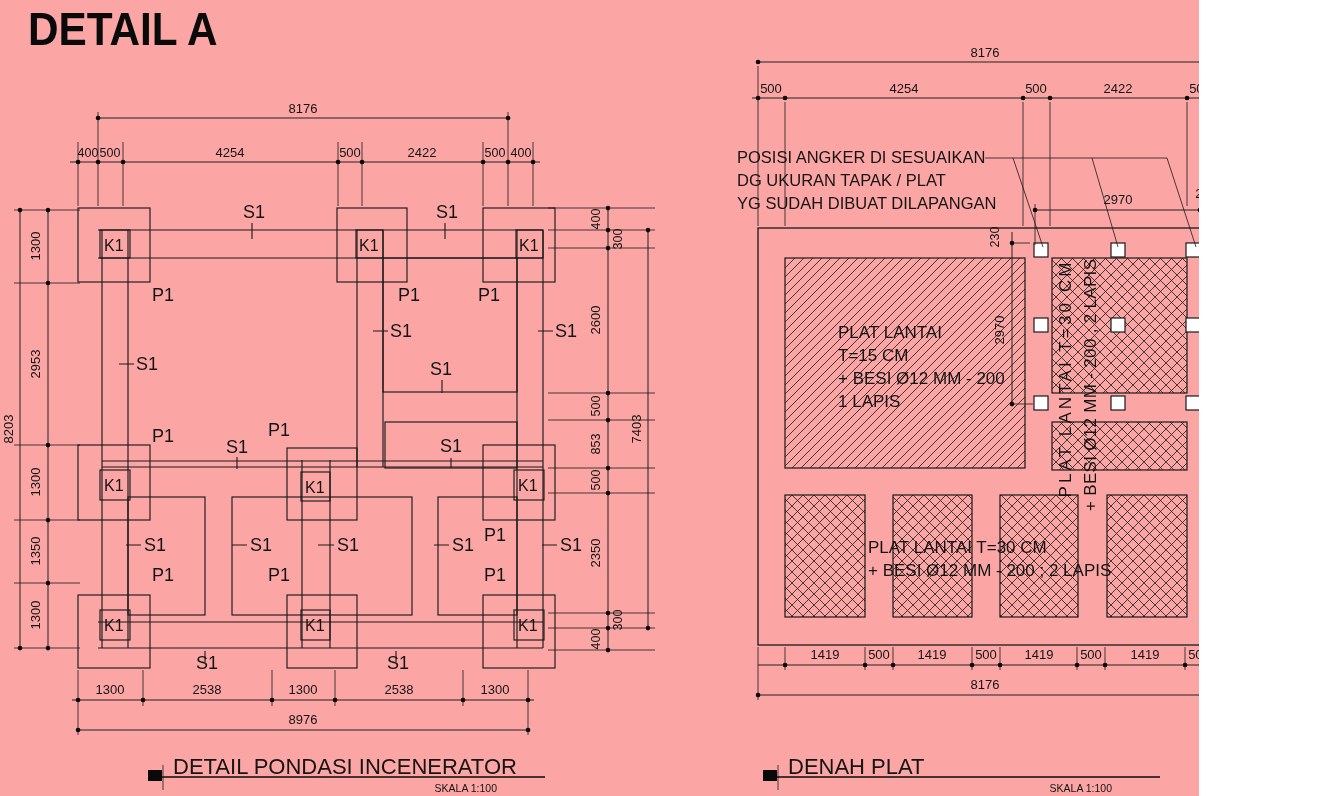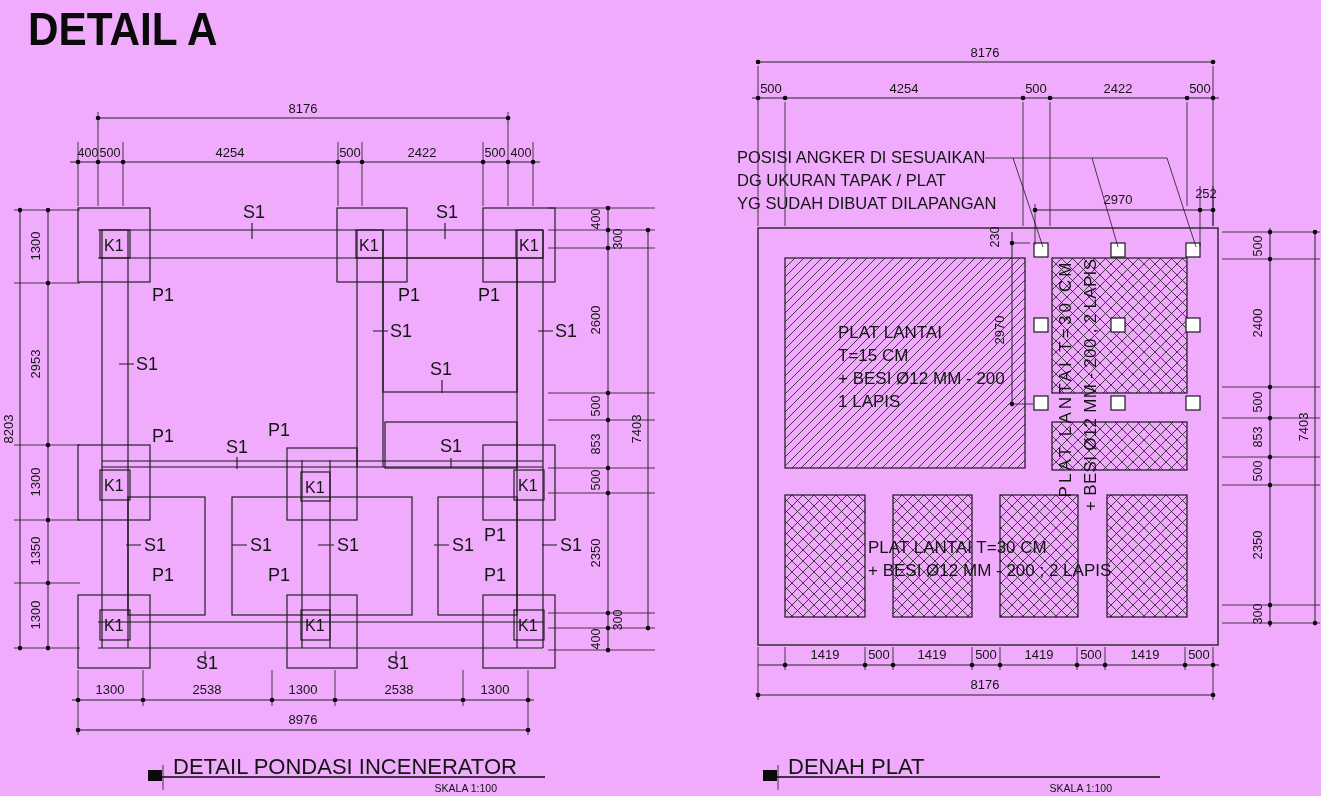--- a/index.html
+++ b/index.html
@@ -3,7 +3,7 @@
 <meta charset="utf-8">
 <style>
   html,body{margin:0;padding:0;background:#fff;}
-  #stage{position:relative;width:1321px;height:796px;background:#f0abfc;overflow:hidden;
+  #stage{position:relative;width:1199px;height:796px;background:#fca5a5;overflow:hidden;
          font-family:"Liberation Sans",sans-serif;color:#111;}
   #big-title{position:absolute;left:28px;top:2px;font-size:46px;font-weight:bold;
              letter-spacing:0px;transform:scaleX(.92);transform-origin:left top;color:#0a0a0a;}

